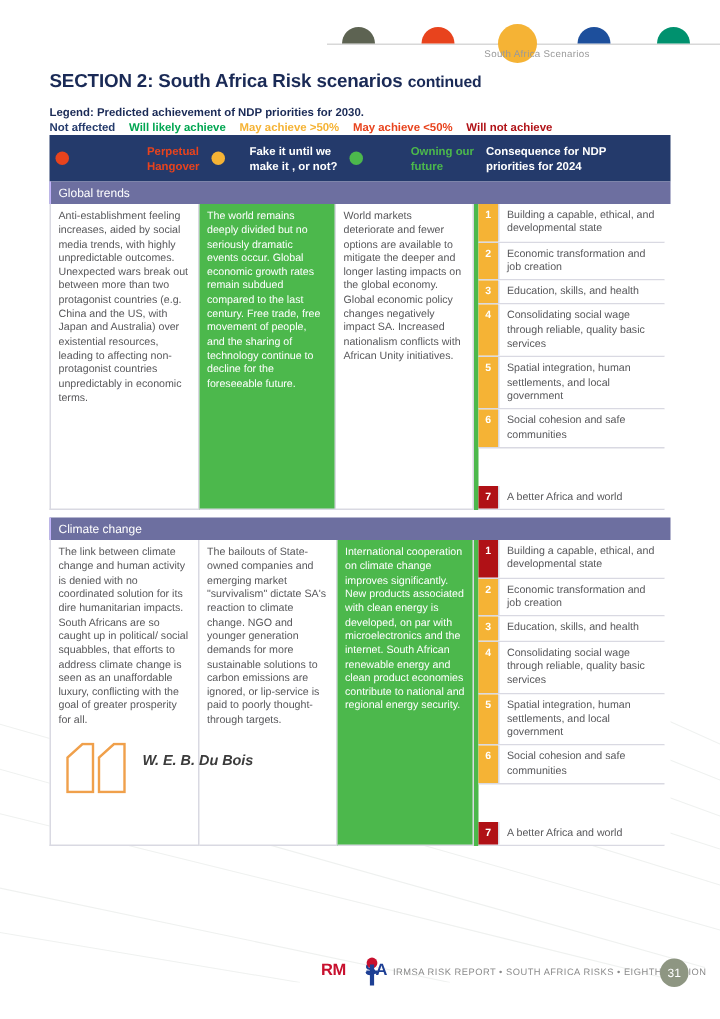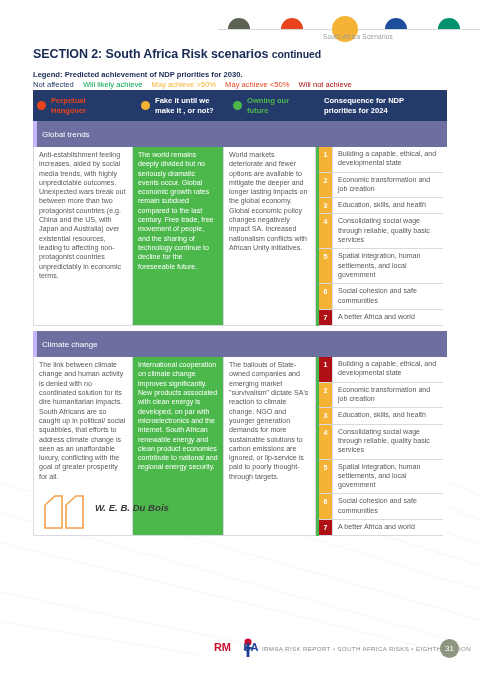--- a/index.html
+++ b/index.html
@@ -29,7 +29,7 @@
 
   
   .legend-line1{position:absolute;left:33px;top:70px;font-size:7.6px;font-weight:bold;color:#1a2a56;}
-  .legend-line2{position:absolute;left:33px;top:80px;font-size:7.6px;font-weight:normal;white-space:nowrap;}
+  .legend-line2{position:absolute;left:33px;top:80px;font-size:7.6px;font-weight:bold;white-space:nowrap;}
   .legend-line2 span{margin-right:7px;}
 
   

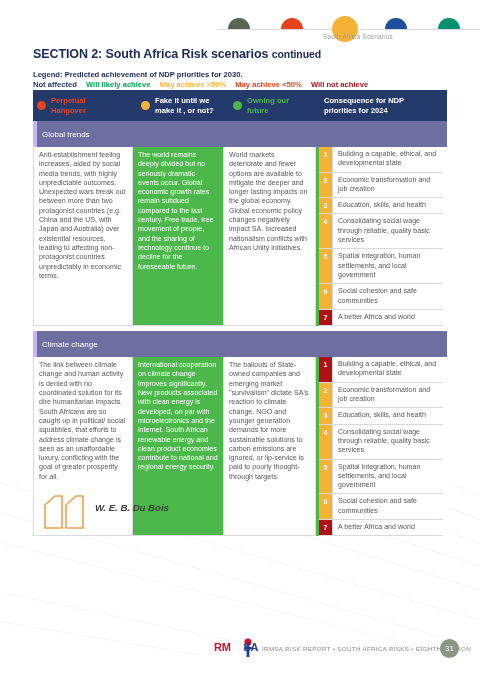--- a/index.html
+++ b/index.html
@@ -35,7 +35,7 @@
   
   .table{position:absolute;left:33px;top:90px;width:414px;z-index:2;}
   .thead{display:flex;background:#243a6b;height:31px;align-items:center;}
-  .th{display:flex;align-items:center;box-sizing:border-box;padding:0 4px;height:31px;}
+  .th{display:flex;align-items:center;box-sizing:border-box;padding:0 4px;height:31px;justify-content:space-between;}
   .th.c1{width:104px;}
   .th.c2{width:92px;}
   .th.c3{width:91px;}

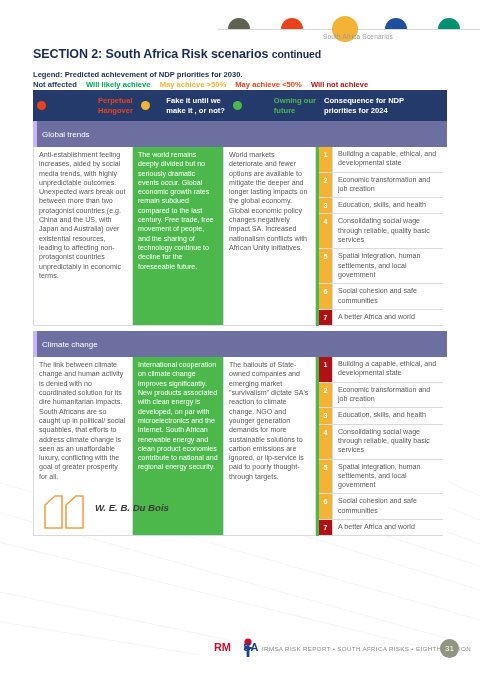--- a/index.html
+++ b/index.html
@@ -43,8 +43,8 @@
   .hdot{width:9px;height:9px;border-radius:50%;flex:0 0 9px;margin-right:5px;}
   .hlabel{font-size:7.6px;font-weight:bold;line-height:9.5px;}
 
-  .band{background:#6d6fa0;color:#fff;font-size:8px;height:26px;display:flex;align-items:center;
-    padding-left:5px;box-sizing:border-box;border-left:4px solid #c4b5fd;}
+  .band{background:#6d6fa0;color:#fff;font-size:8px;height:15px;display:flex;align-items:center;
+    padding-left:5px;box-sizing:border-box;border-left:1px solid #c4b5fd;}
 
   .row{display:flex;align-items:stretch;background:#fff;}
   .cell{box-sizing:border-box;padding:4px 5px 4px 5px;font-size:7.1px;line-height:9.3px;color:#58585b;

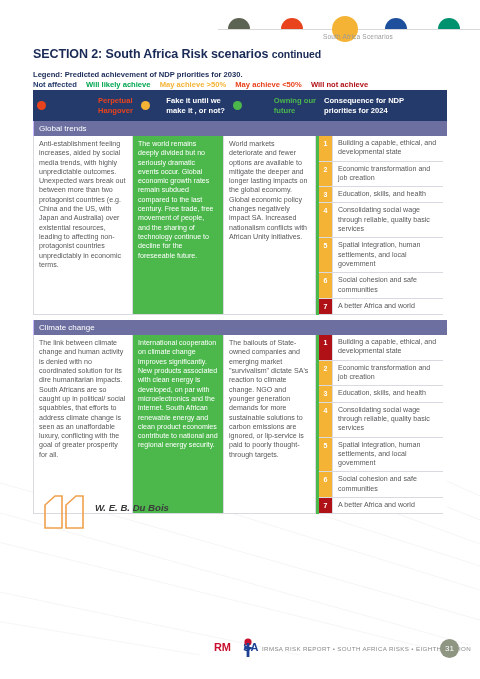--- a/index.html
+++ b/index.html
@@ -57,7 +57,7 @@
   .ndp-stripe{width:3px;flex:0 0 3px;background:#4cb84c;}
   .ndp-list{flex:1 1 auto;display:flex;flex-direction:column;}
   .ndp-row{display:flex;align-items:stretch;border-bottom:1px solid #d9d9e2;flex:1 1 auto;}
-  .ndp-row:last-child{border-bottom:1px solid #d9d9e2;}
+  .ndp-row:last-child{border-bottom:1px solid #d9d9e2;margin-top:25px;}
   .ndp-num{width:13px;flex:0 0 13px;display:flex;align-items:flex-start;justify-content:center;
     font-size:7px;font-weight:bold;color:#ffffff;padding-top:3px;}
   .ndp-txt{flex:1 1 auto;font-size:7.1px;line-height:9.3px;color:#58585b;padding:3px 4px 3px 5px;

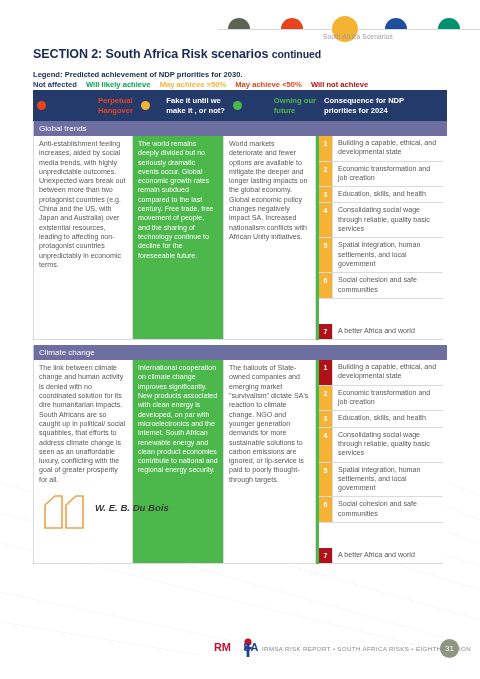--- a/index.html
+++ b/index.html
@@ -190,8 +190,8 @@
     <div class="band" style="margin-top:5px">Climate change</div>
     <div class="row">
       <div class="cell c1">The link between climate change and human activity is denied with no coordinated solution for its dire humanitarian impacts. South Africans are so caught up in political/ social squabbles, that efforts to address climate change is seen as an unaffordable luxury, conflicting with the goal of greater prosperity for all.</div>
+      <div class="cell c2">The bailouts of State-owned companies and emerging market "survivalism" dictate SA's reaction to climate change. NGO and younger generation demands for more sustainable solutions to carbon emissions are ignored, or lip-service is paid to poorly thought-through targets.</div>
       <div class="cell c3">International cooperation on climate change improves significantly. New products associated with clean energy is developed, on par with microelectronics and the internet. South African renewable energy and clean product economies contribute to national and regional energy security.</div>
-      <div class="cell c2">The bailouts of State-owned companies and emerging market "survivalism" dictate SA's reaction to climate change. NGO and younger generation demands for more sustainable solutions to carbon emissions are ignored, or lip-service is paid to poorly thought-through targets.</div>
       <div class="cell c4">
         <div class="ndp-stripe" style="background:#4cb84c"></div>
         <div class="ndp-list">

